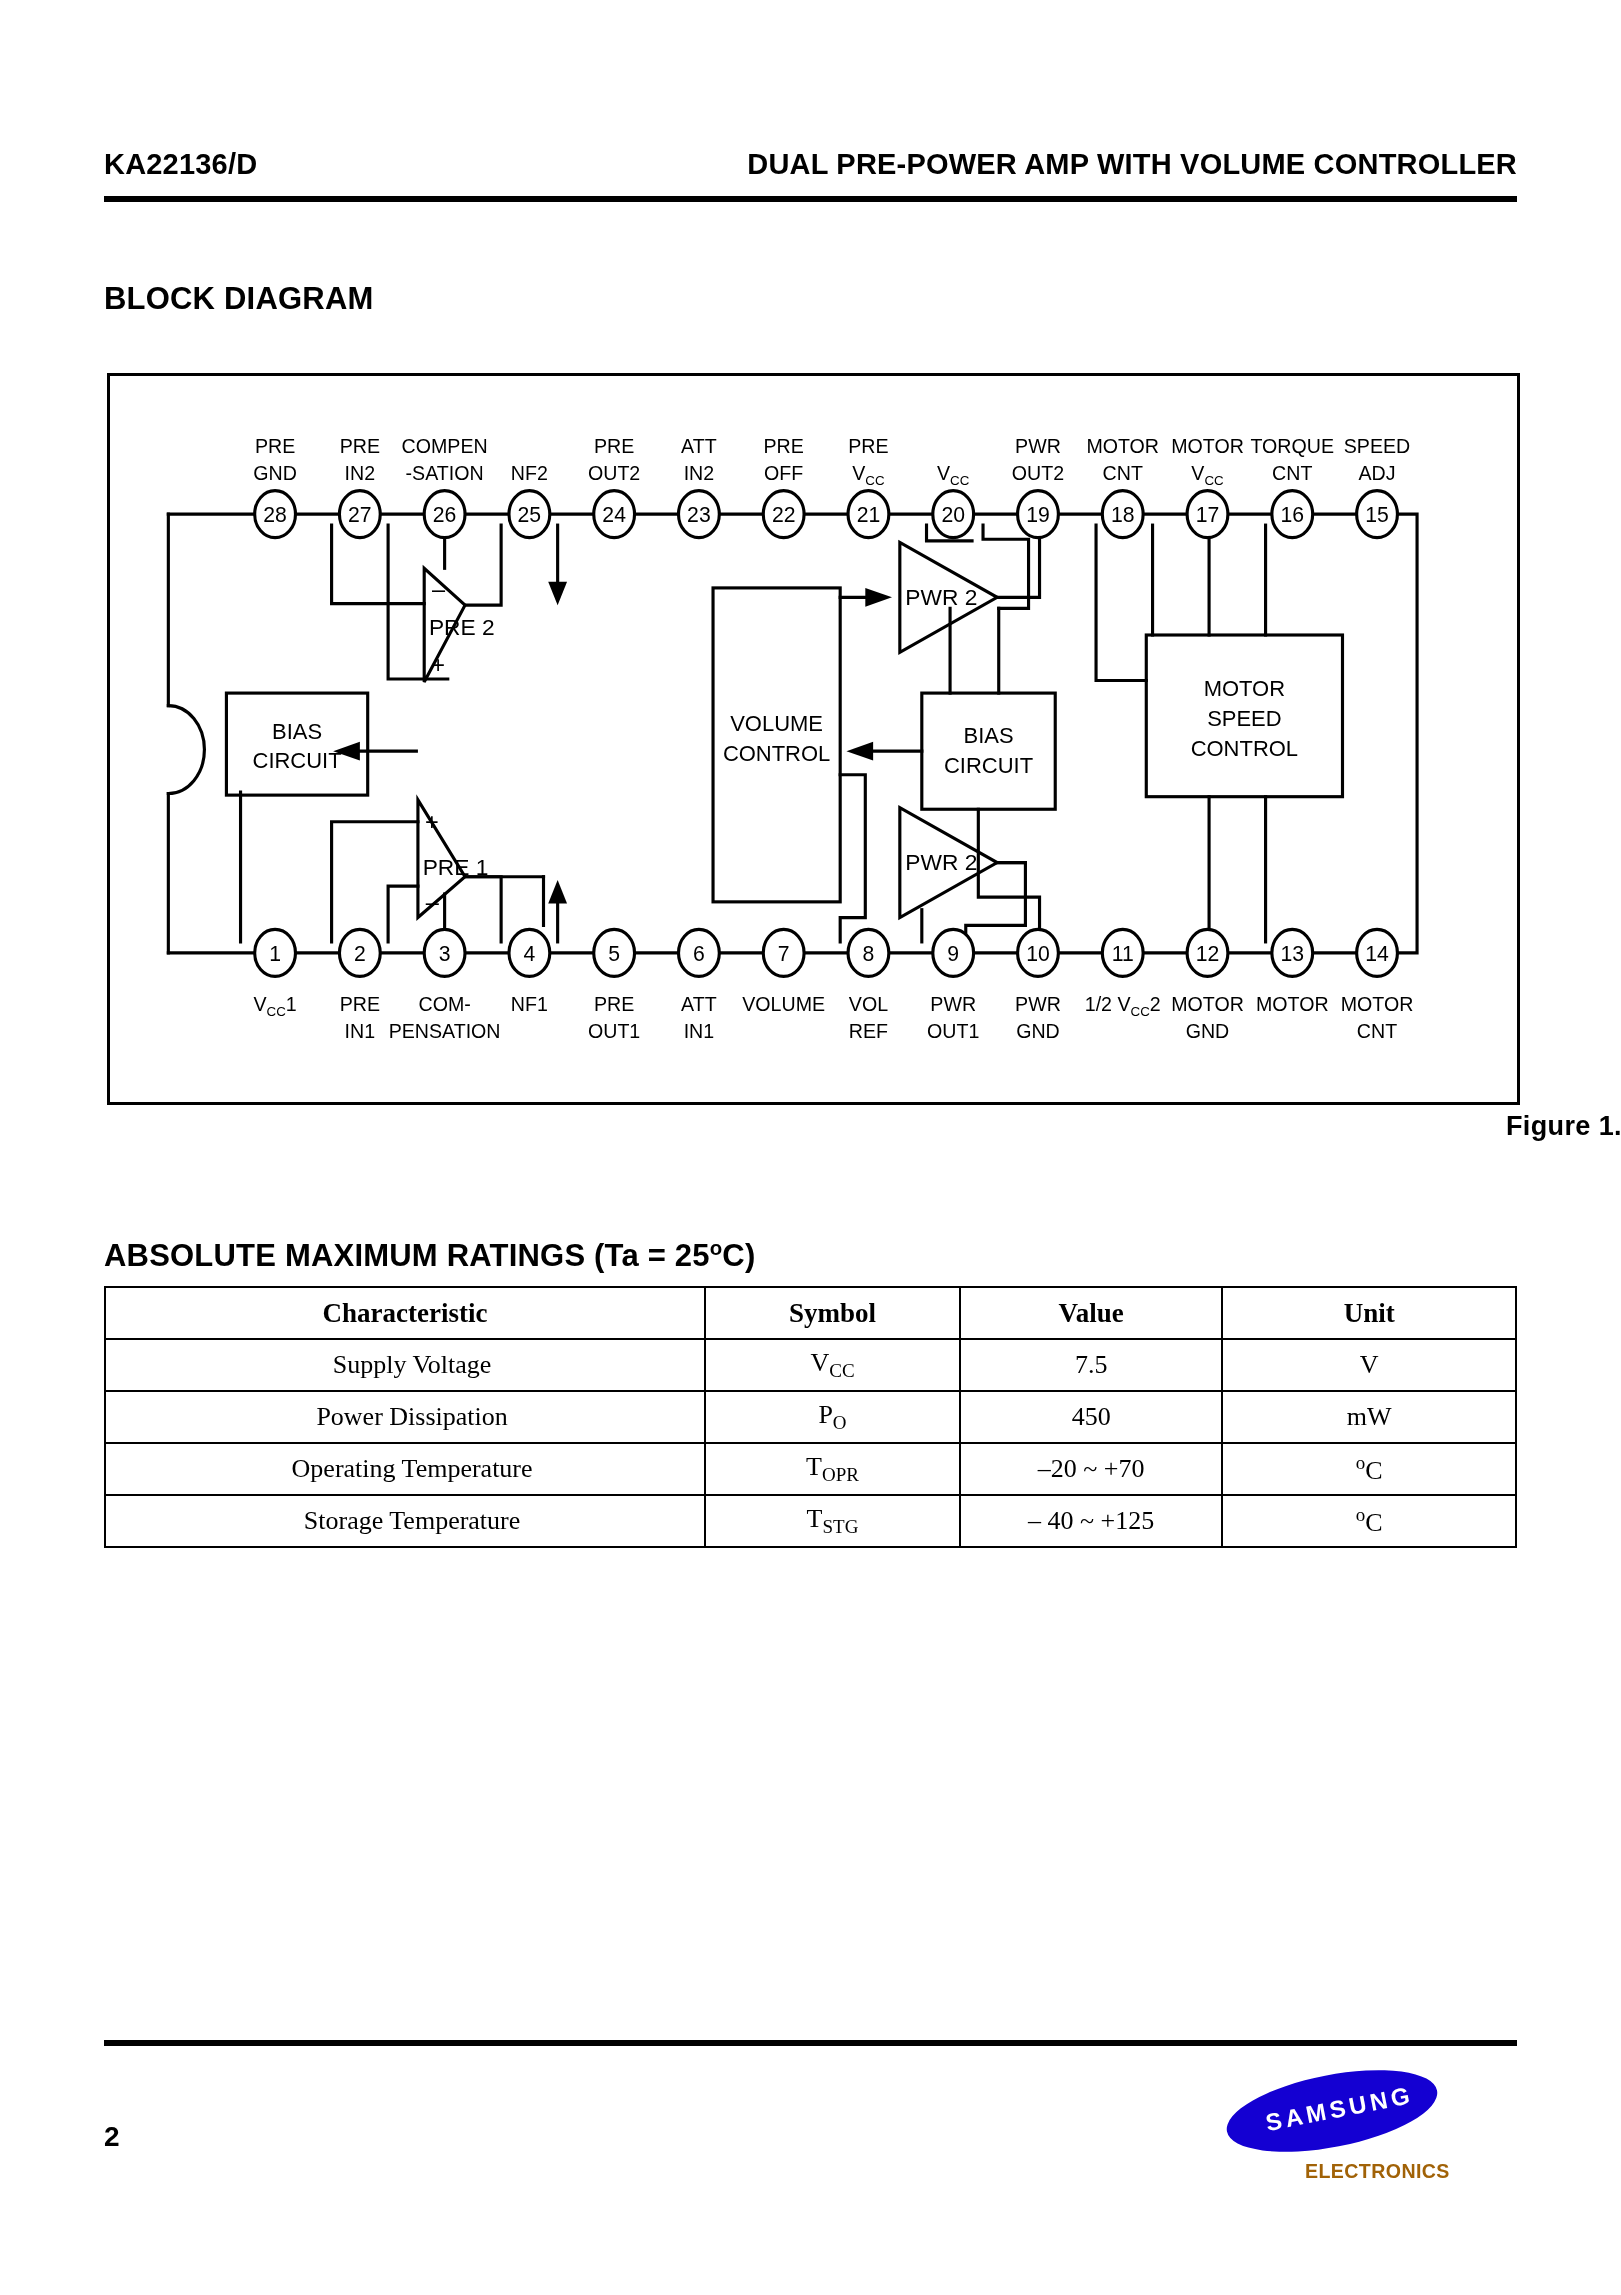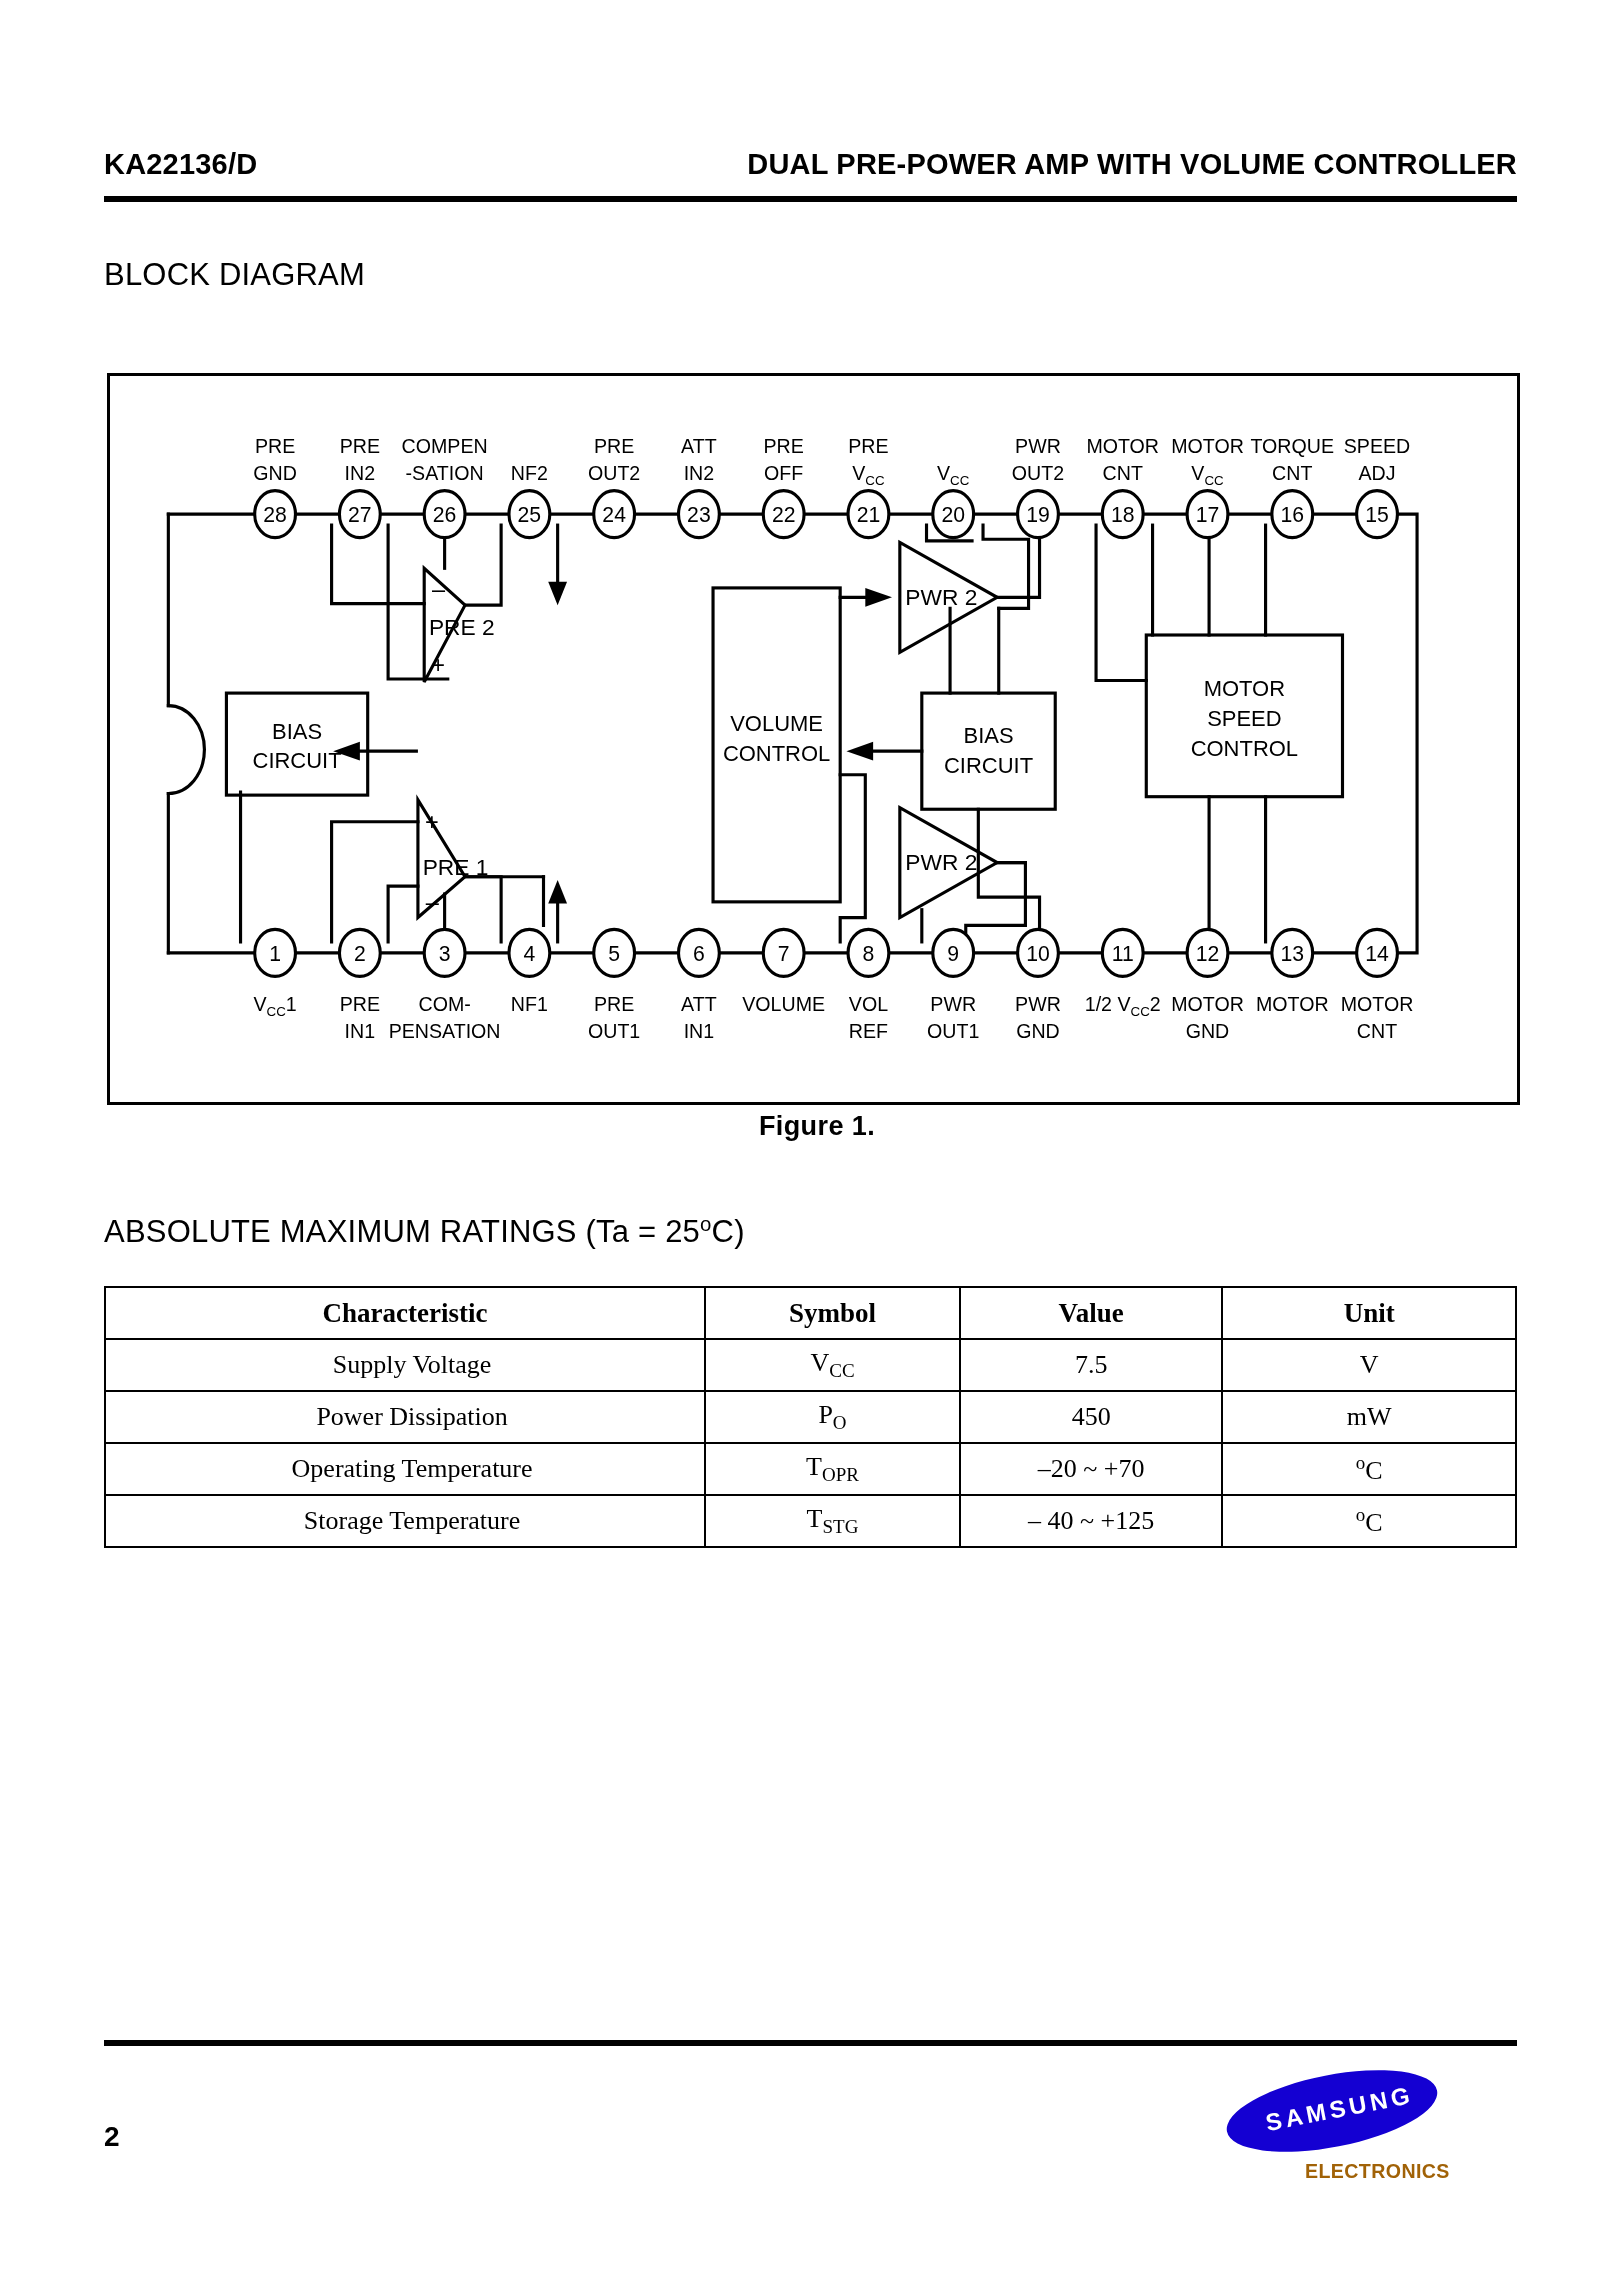--- a/index.html
+++ b/index.html
@@ -20,7 +20,7 @@
   .rule-bot{position:absolute;left:104px;top:2040px;width:1413px;height:5.5px;background:#000;}
 
   
-  .sect{position:absolute;font-size:31px;font-weight:normal;letter-spacing:0.2px;white-space:nowrap;}
+  .sect{position:absolute;font-size:31px;font-weight:bold;letter-spacing:0.2px;white-space:nowrap;margin-top:24px;}
   #sect-block{left:104px;top:257px;}
   #sect-ratings{left:104px;top:1213px;}
   .sup{font-size:20.4px;vertical-align:super;}

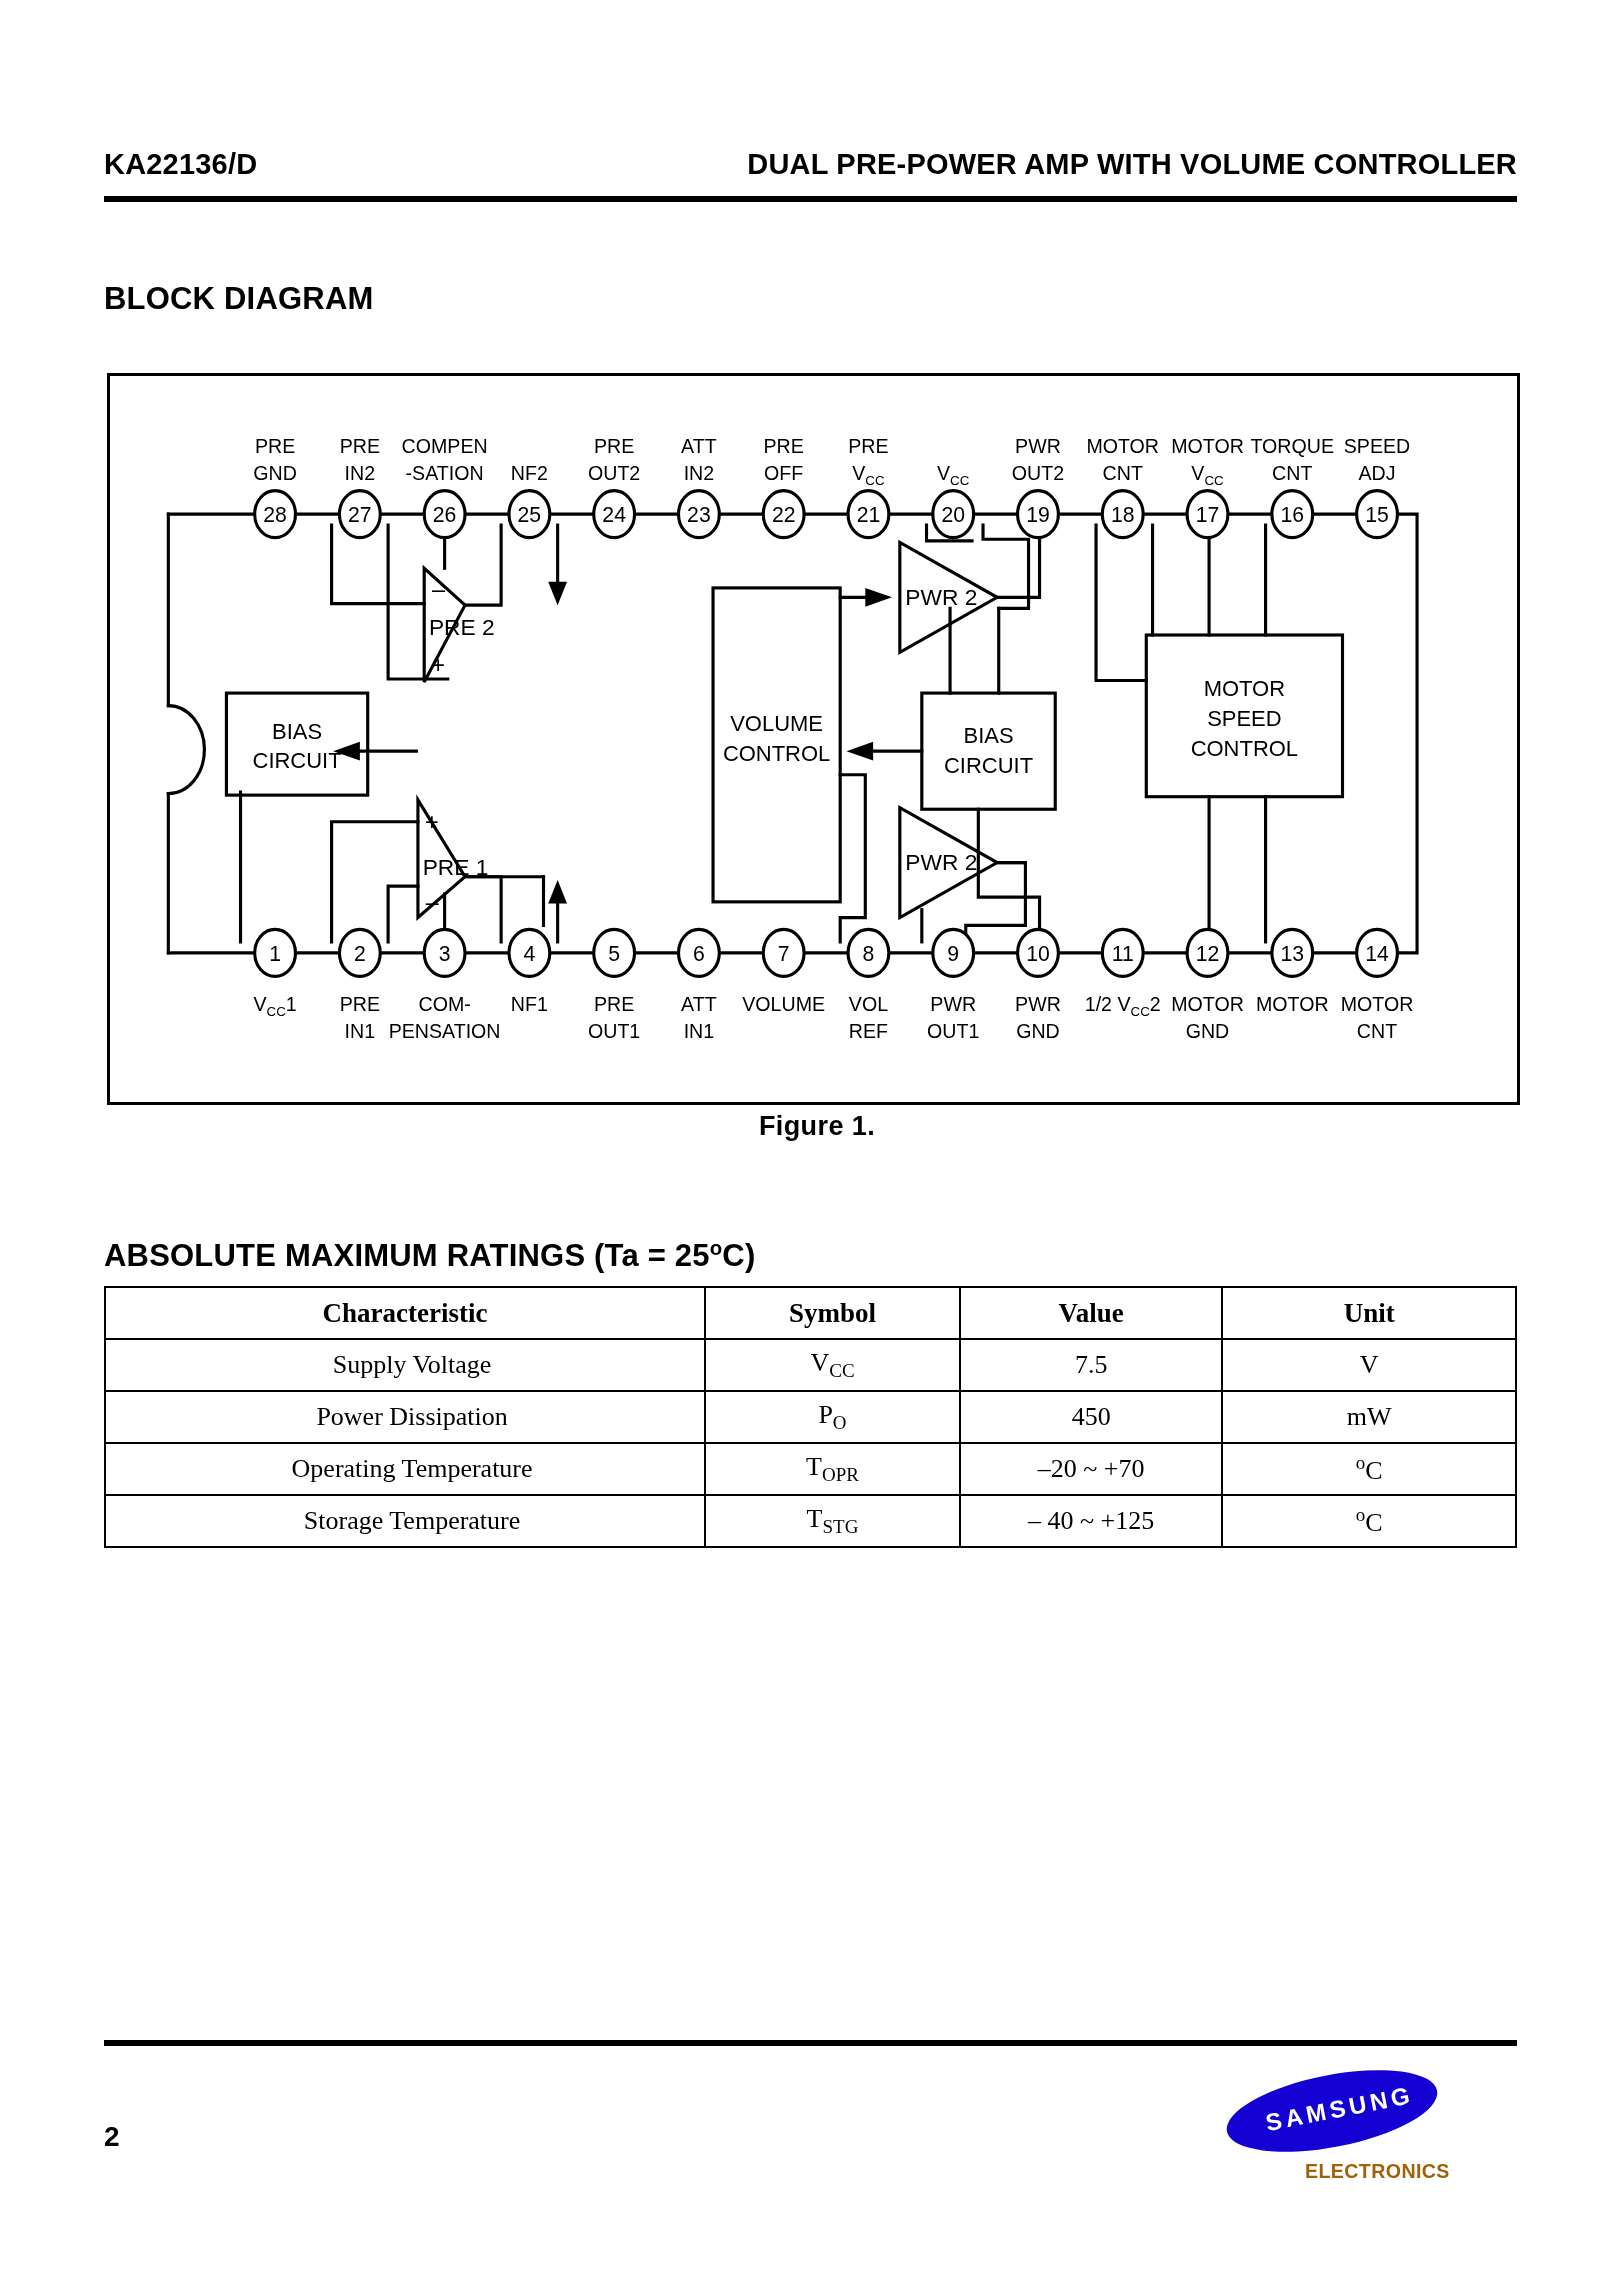--- a/index.html
+++ b/index.html
@@ -33,7 +33,7 @@
   .dg{position:absolute;left:0;top:0;width:1407px;height:726px;}
 
   
-  .figcap{position:absolute;left:0;right:0;top:1111px;text-align:center;font-size:27px;font-weight:bold;letter-spacing:0.4px;margin-left:12px;}
+  .figcap{position:absolute;left:0;right:0;top:1111px;text-align:right;font-size:27px;font-weight:bold;letter-spacing:0.4px;margin-left:12px;}
 
   
   .tbl{position:absolute;left:104px;top:1286px;width:1413px;border-collapse:collapse;}

